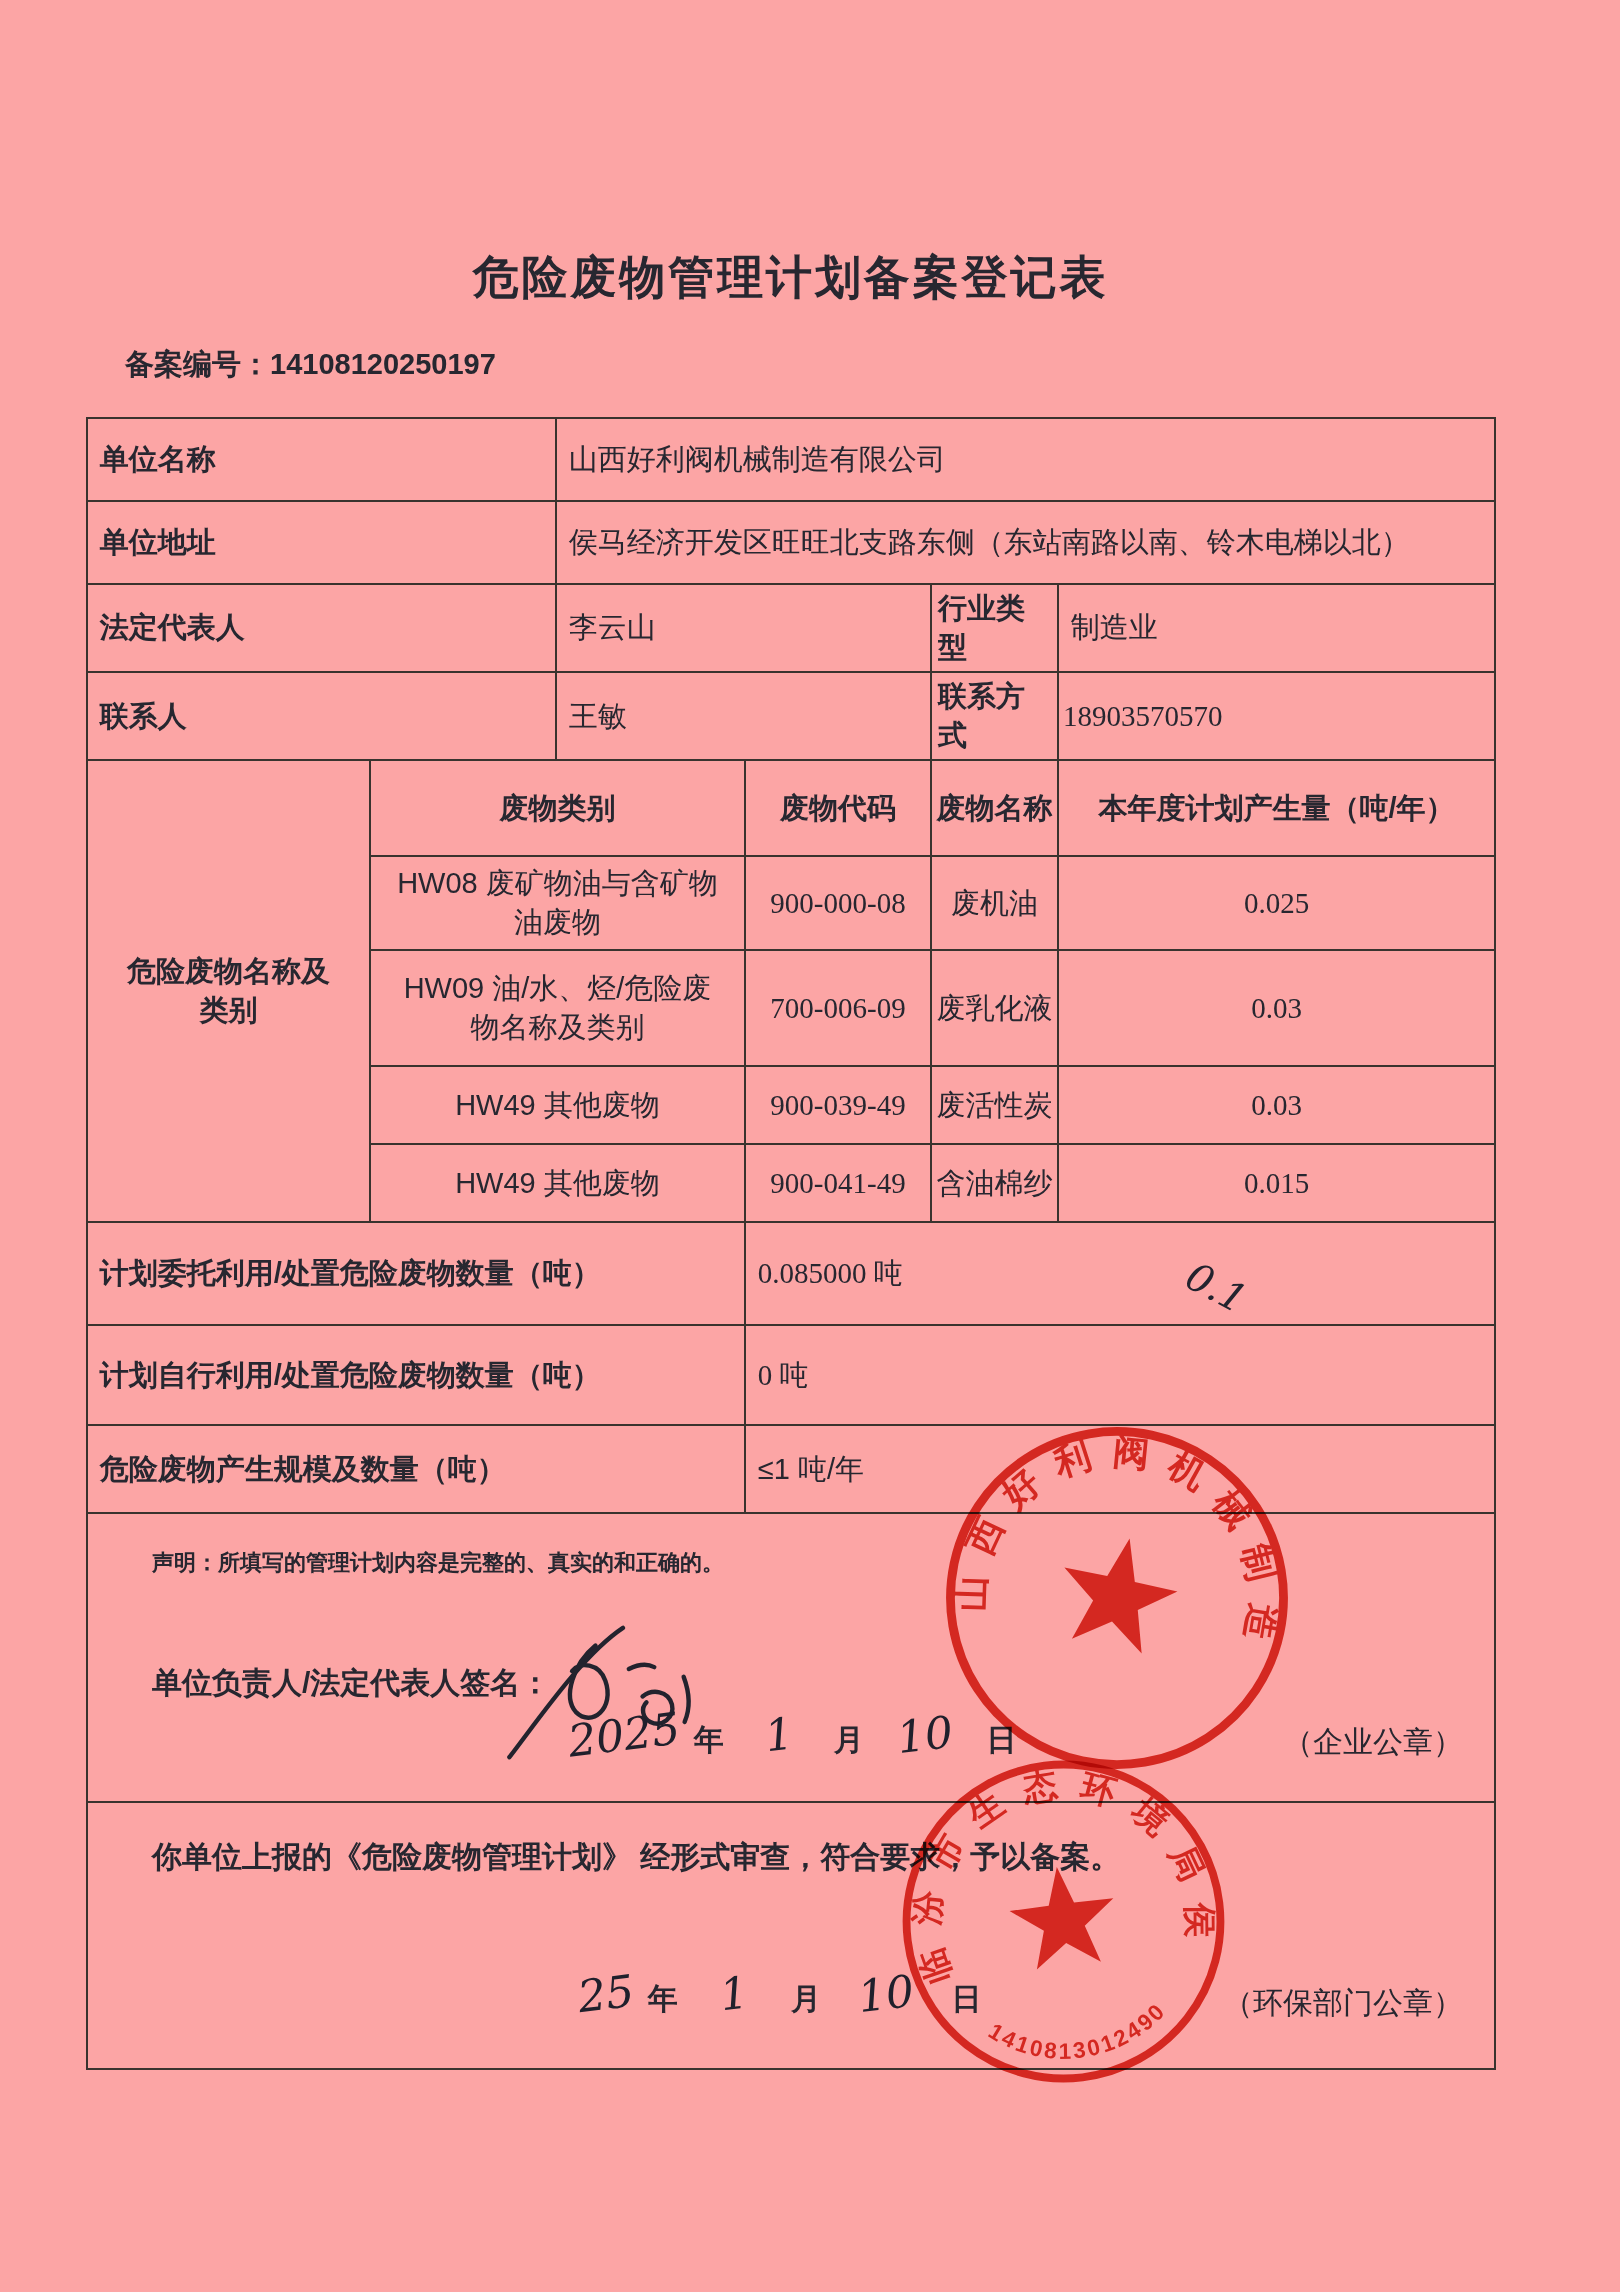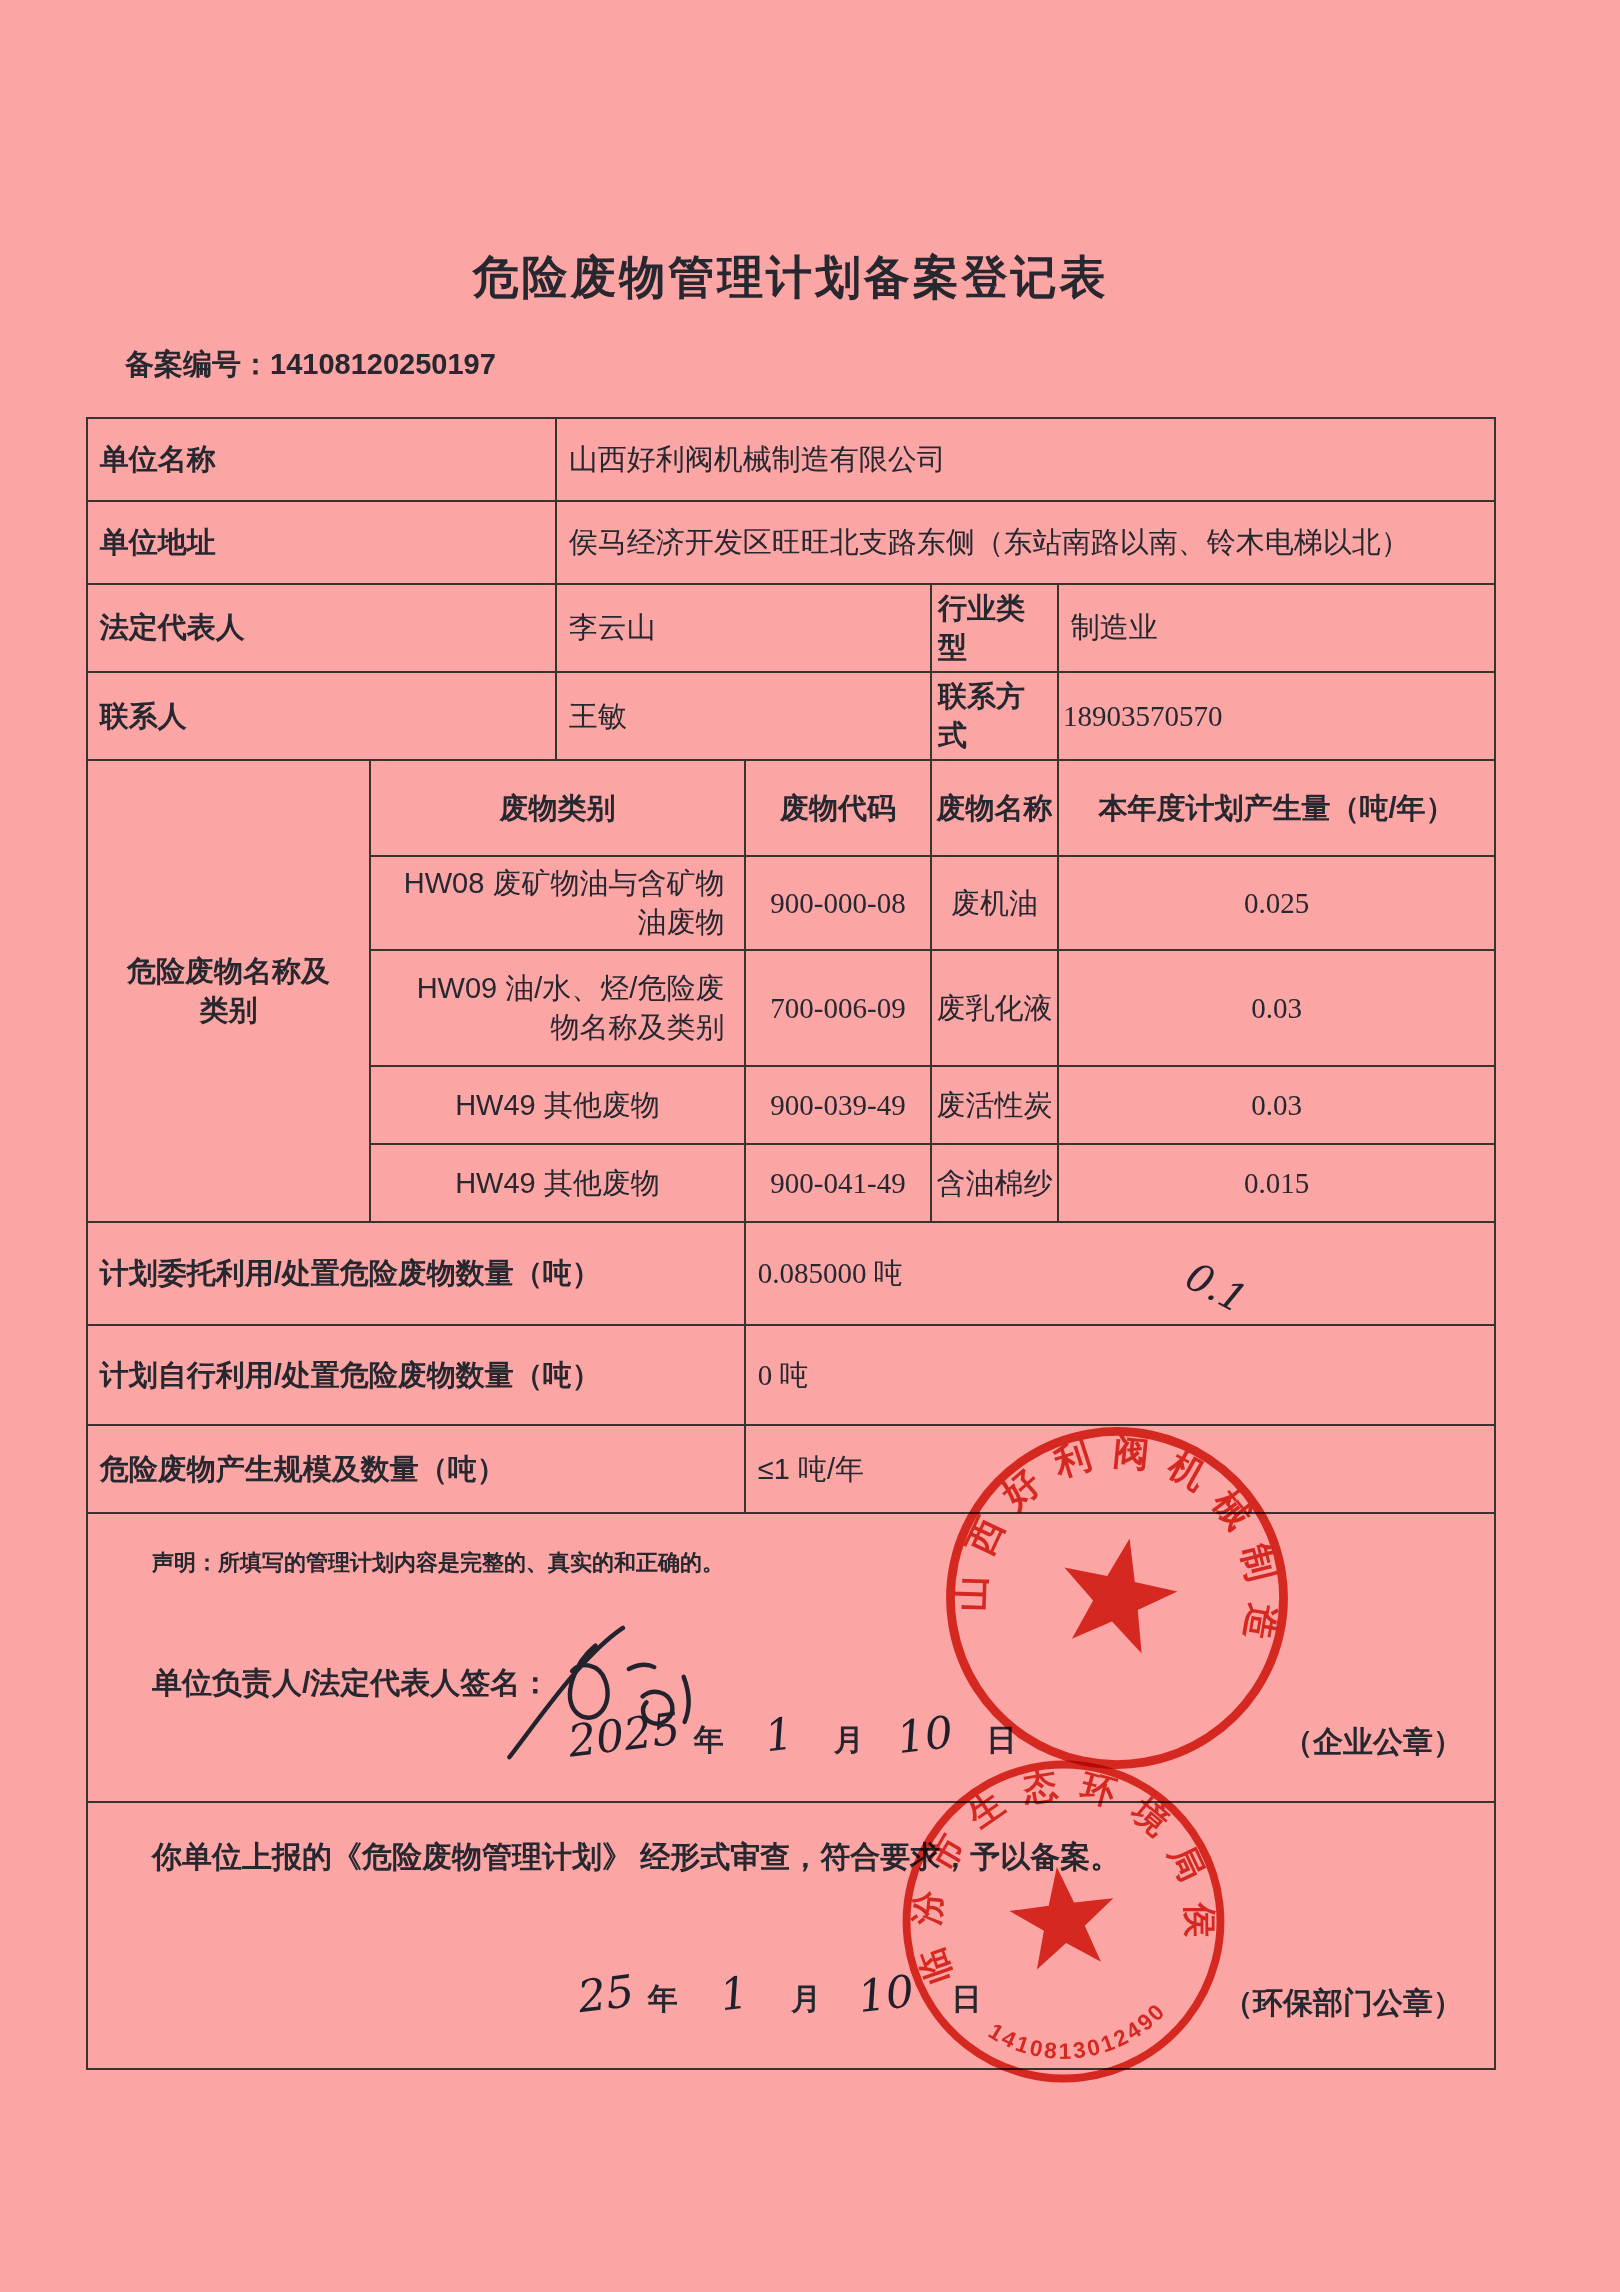--- a/index.html
+++ b/index.html
@@ -22,7 +22,7 @@
   .center { text-align: center; }
   .serifnum { font-family: "Liberation Serif", serif; }
   .cat-cell { text-align: center; padding: 3.9px 19.6px; }
-  .cat-cell .cat { display: inline-block; max-width: 392px; text-align: right; }
+  .cat-cell .cat { display: inline-block; max-width: 392px; }
   .spanner { text-align: center; padding: 3.9px 29px; font-weight: 600; }
   tr.r-basic { height: 83px; }
   tr.r-whead { height: 96px; }

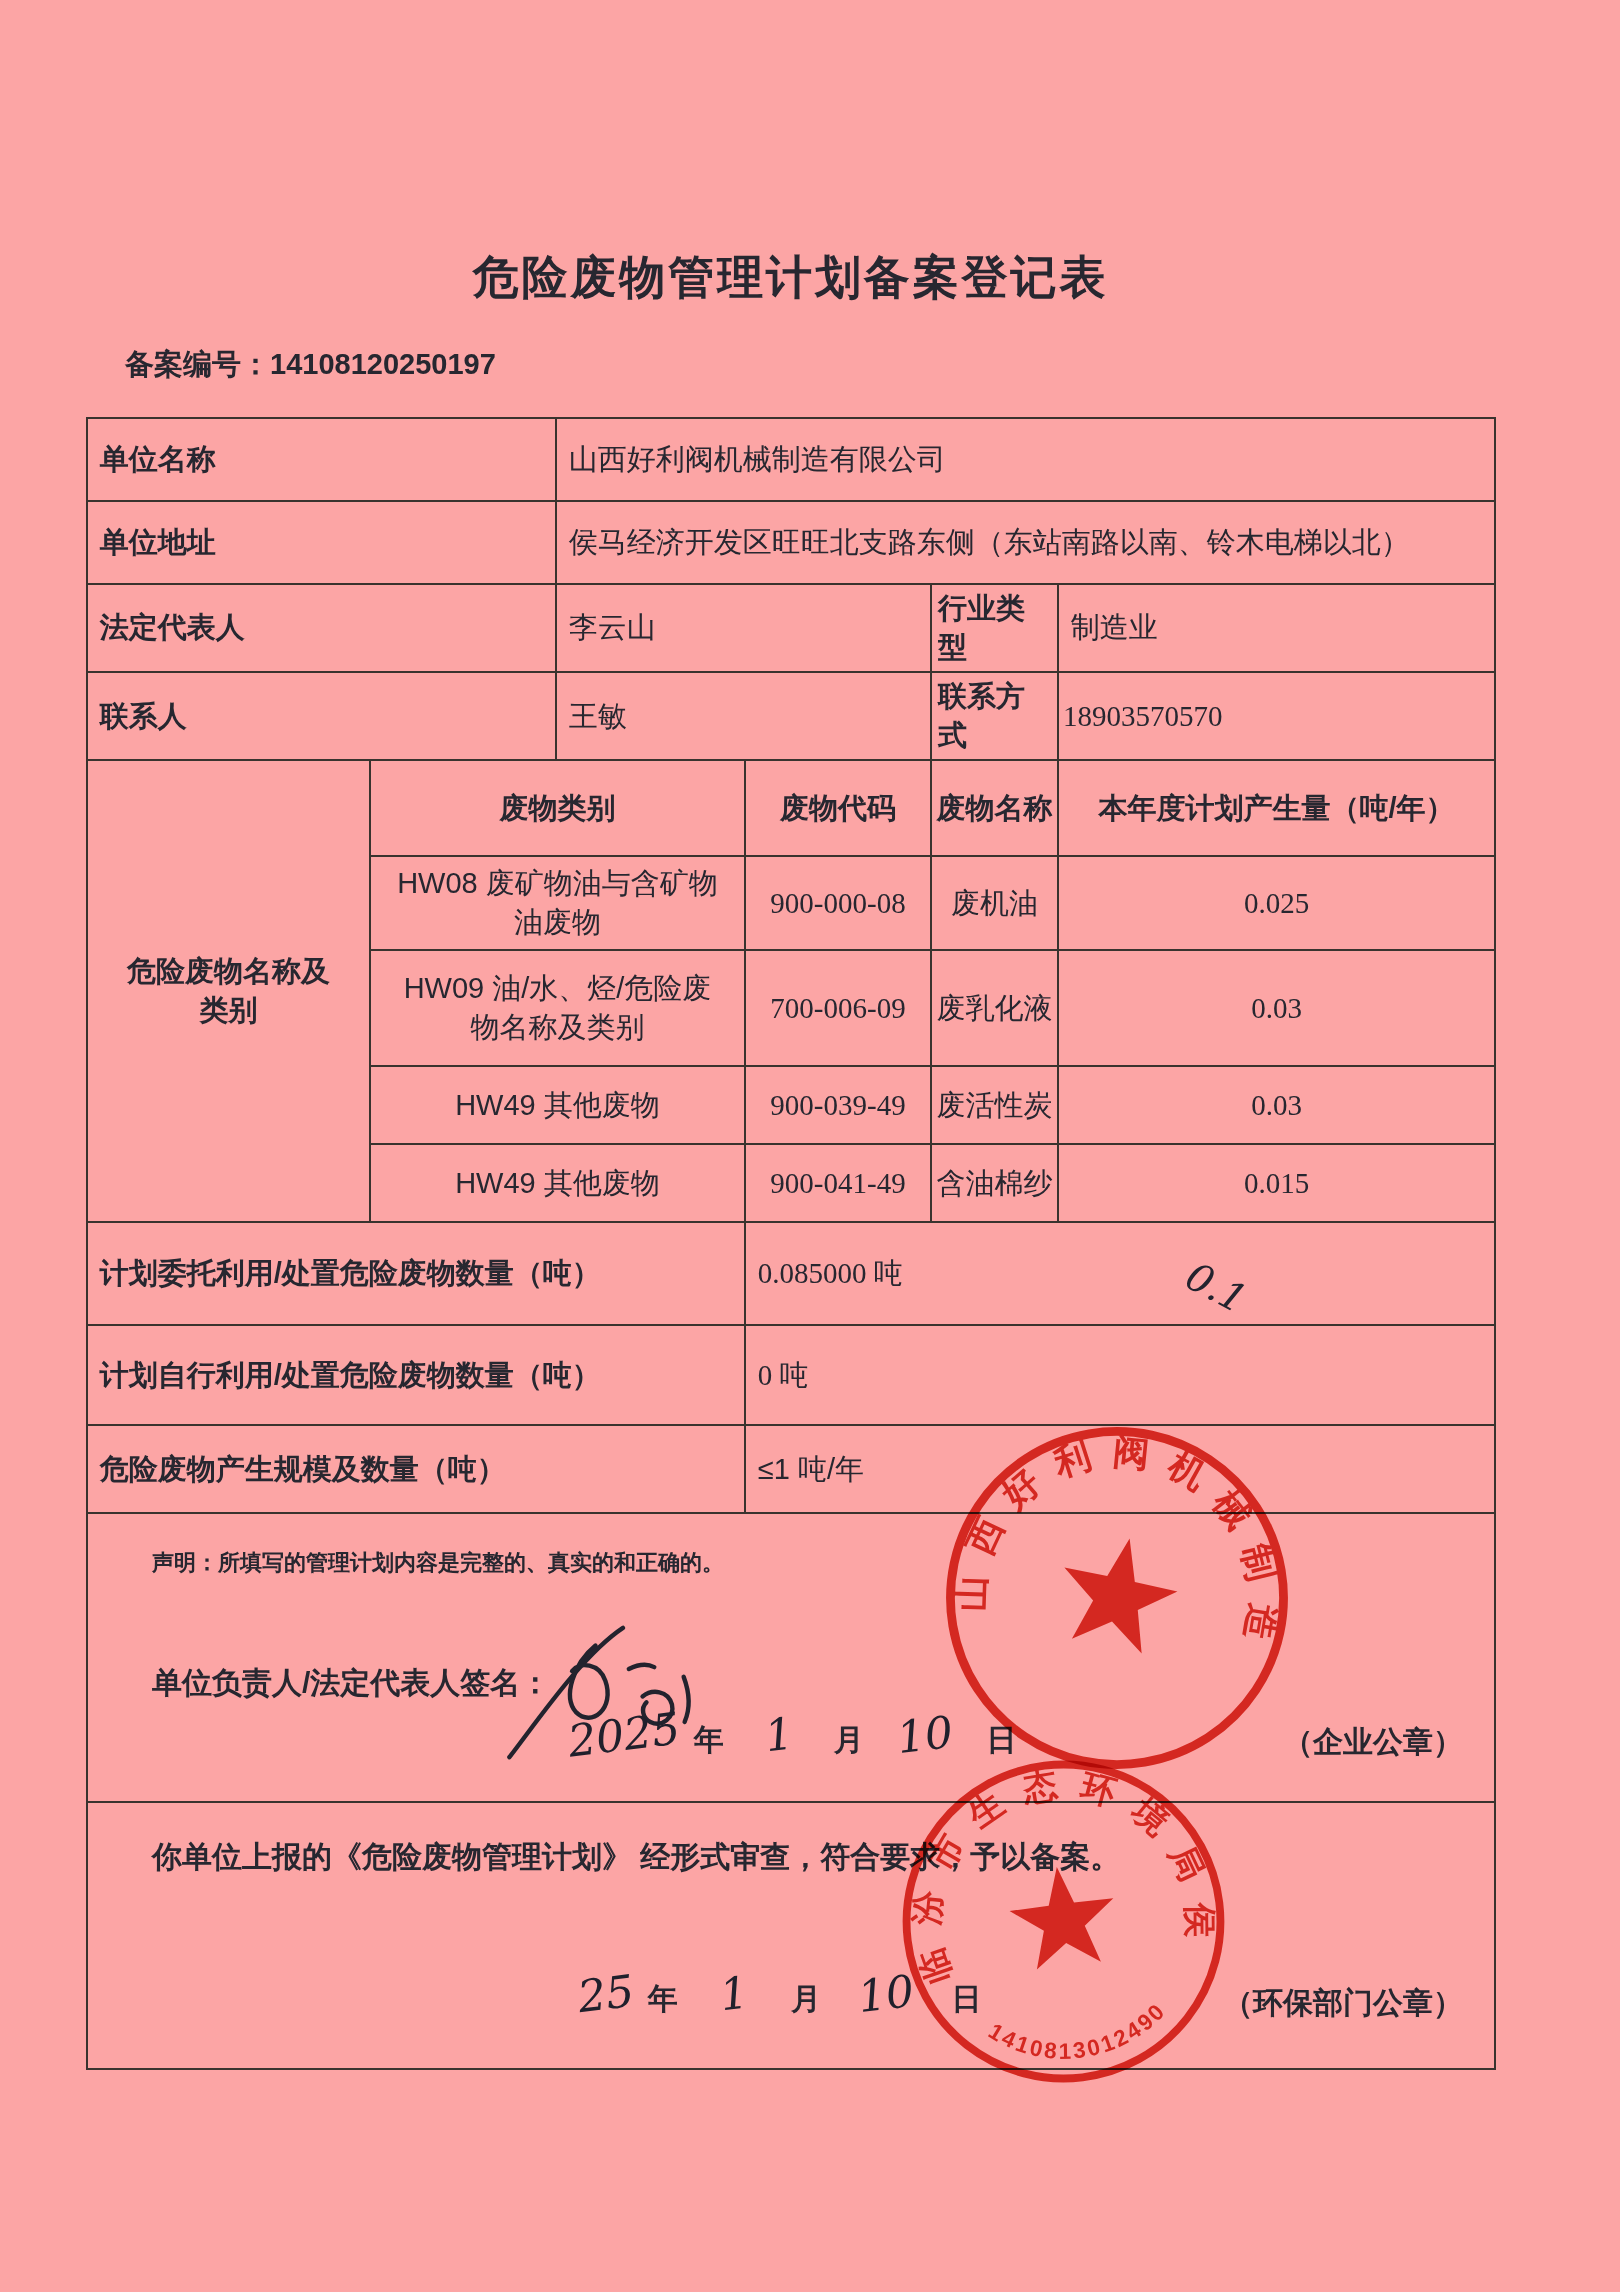--- a/index.html
+++ b/index.html
@@ -40,7 +40,7 @@
   .sig-svg { position: absolute; left: 392px; top: 98px; }
   .date-line { position: absolute; left: 480px; bottom: 37px; display: flex; align-items: baseline; gap: 13.7px; font-size: 30px; font-weight: 600; }
   .date-line .hw { font-family: "DejaVu Serif", serif; font-style: italic; font-size: 44px; font-weight: 500; color: #20202c; display: inline-block; transform: rotate(-7deg); }
-  .seal-caption { position: absolute; right: 31px; bottom: 39px; font-size: 30px; font-weight: 700; }
+  .seal-caption { position: absolute; right: 31px; bottom: 39px; font-size: 30px; font-weight: 400; }
   .appr-statement { position: absolute; left: 64px; top: 34px; font-size: 30px; font-weight: 600; }
   .appr-date { bottom: 45px; left: 490px; }
   .hw-note {

